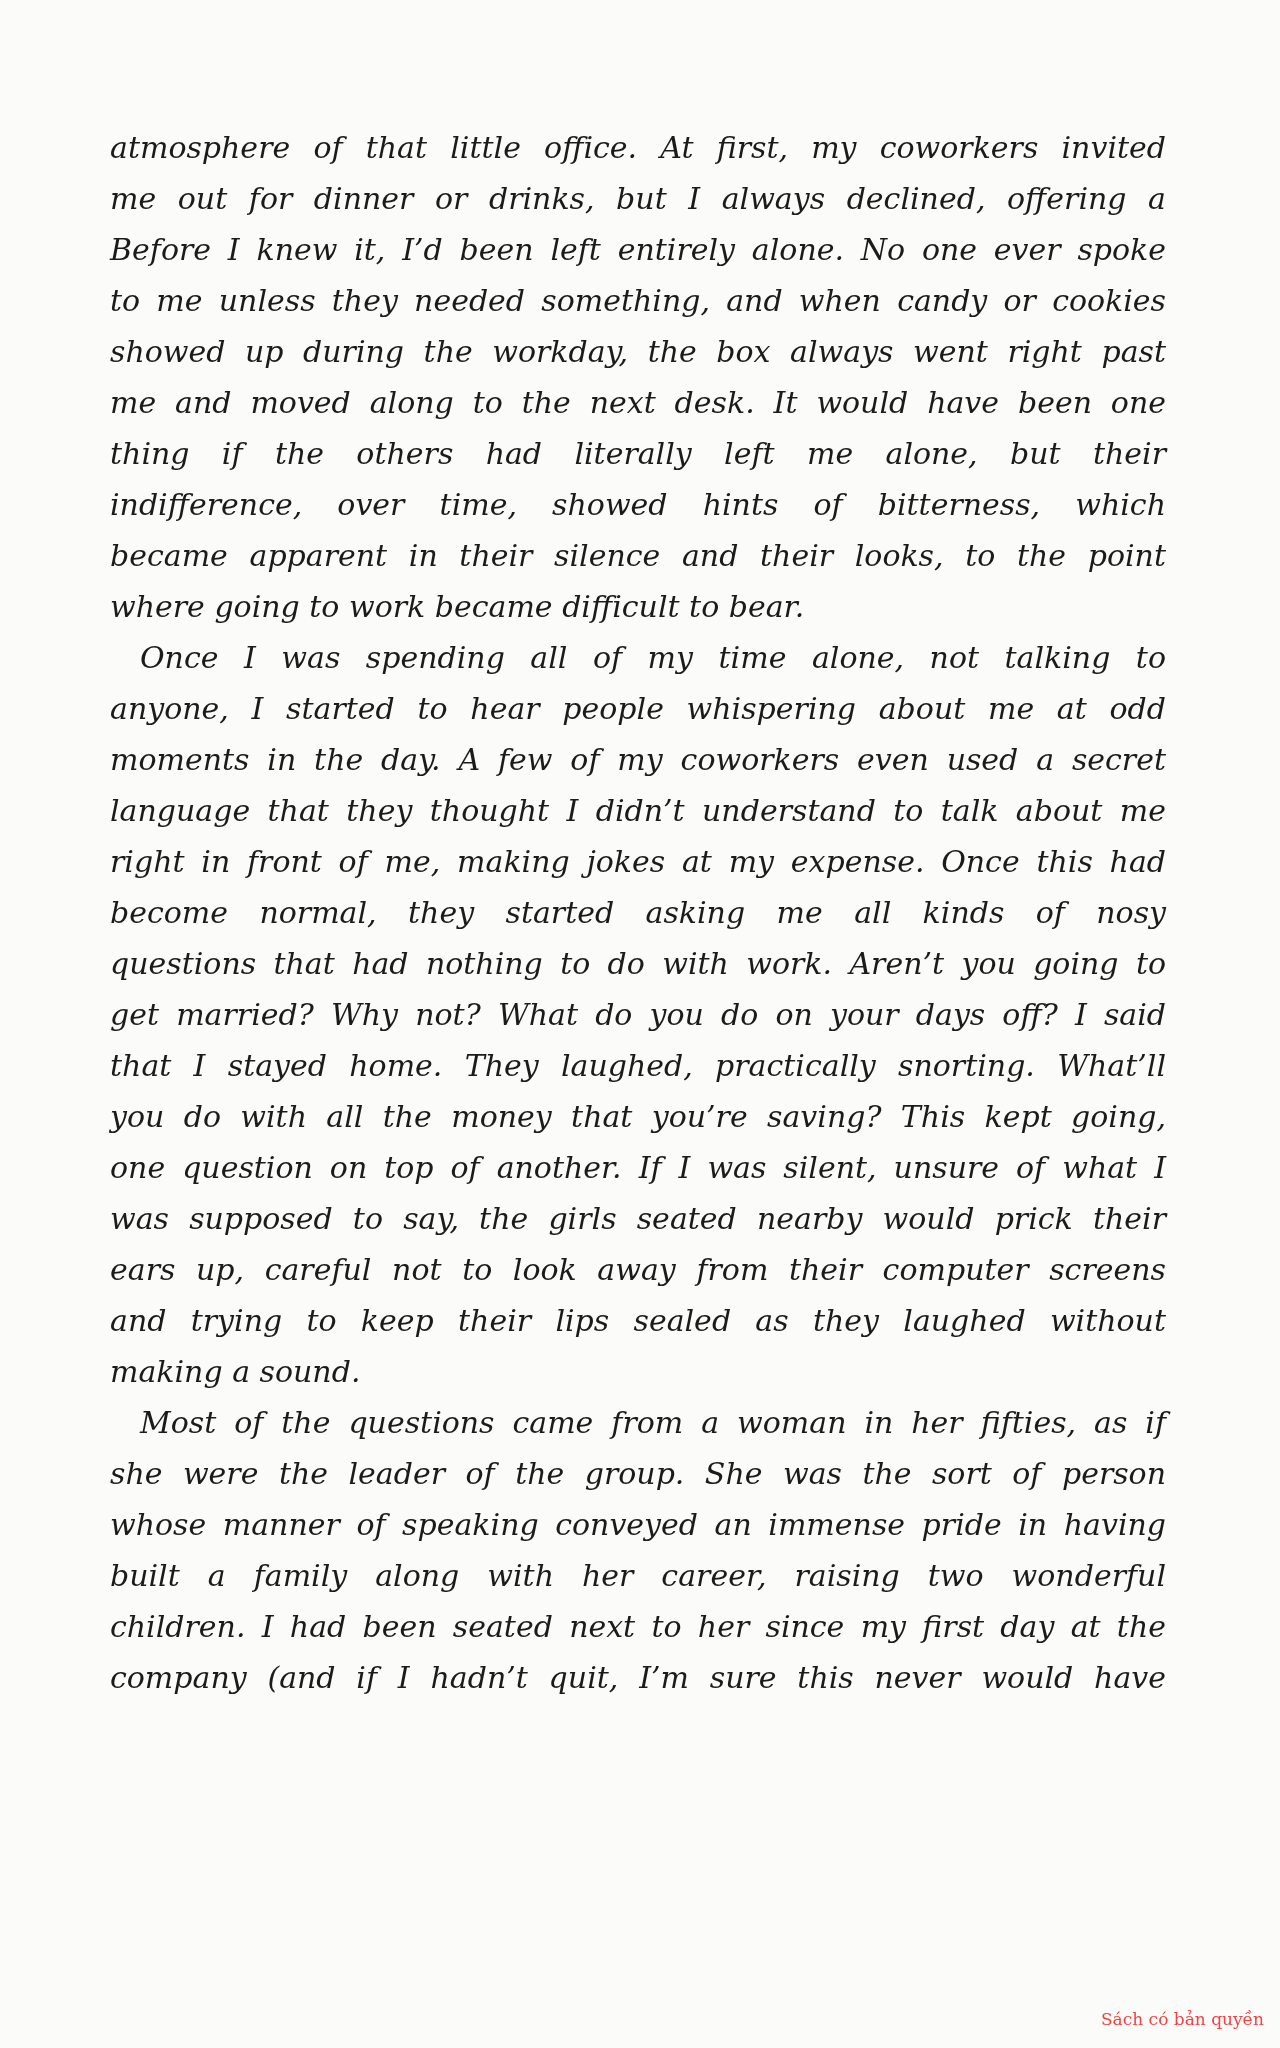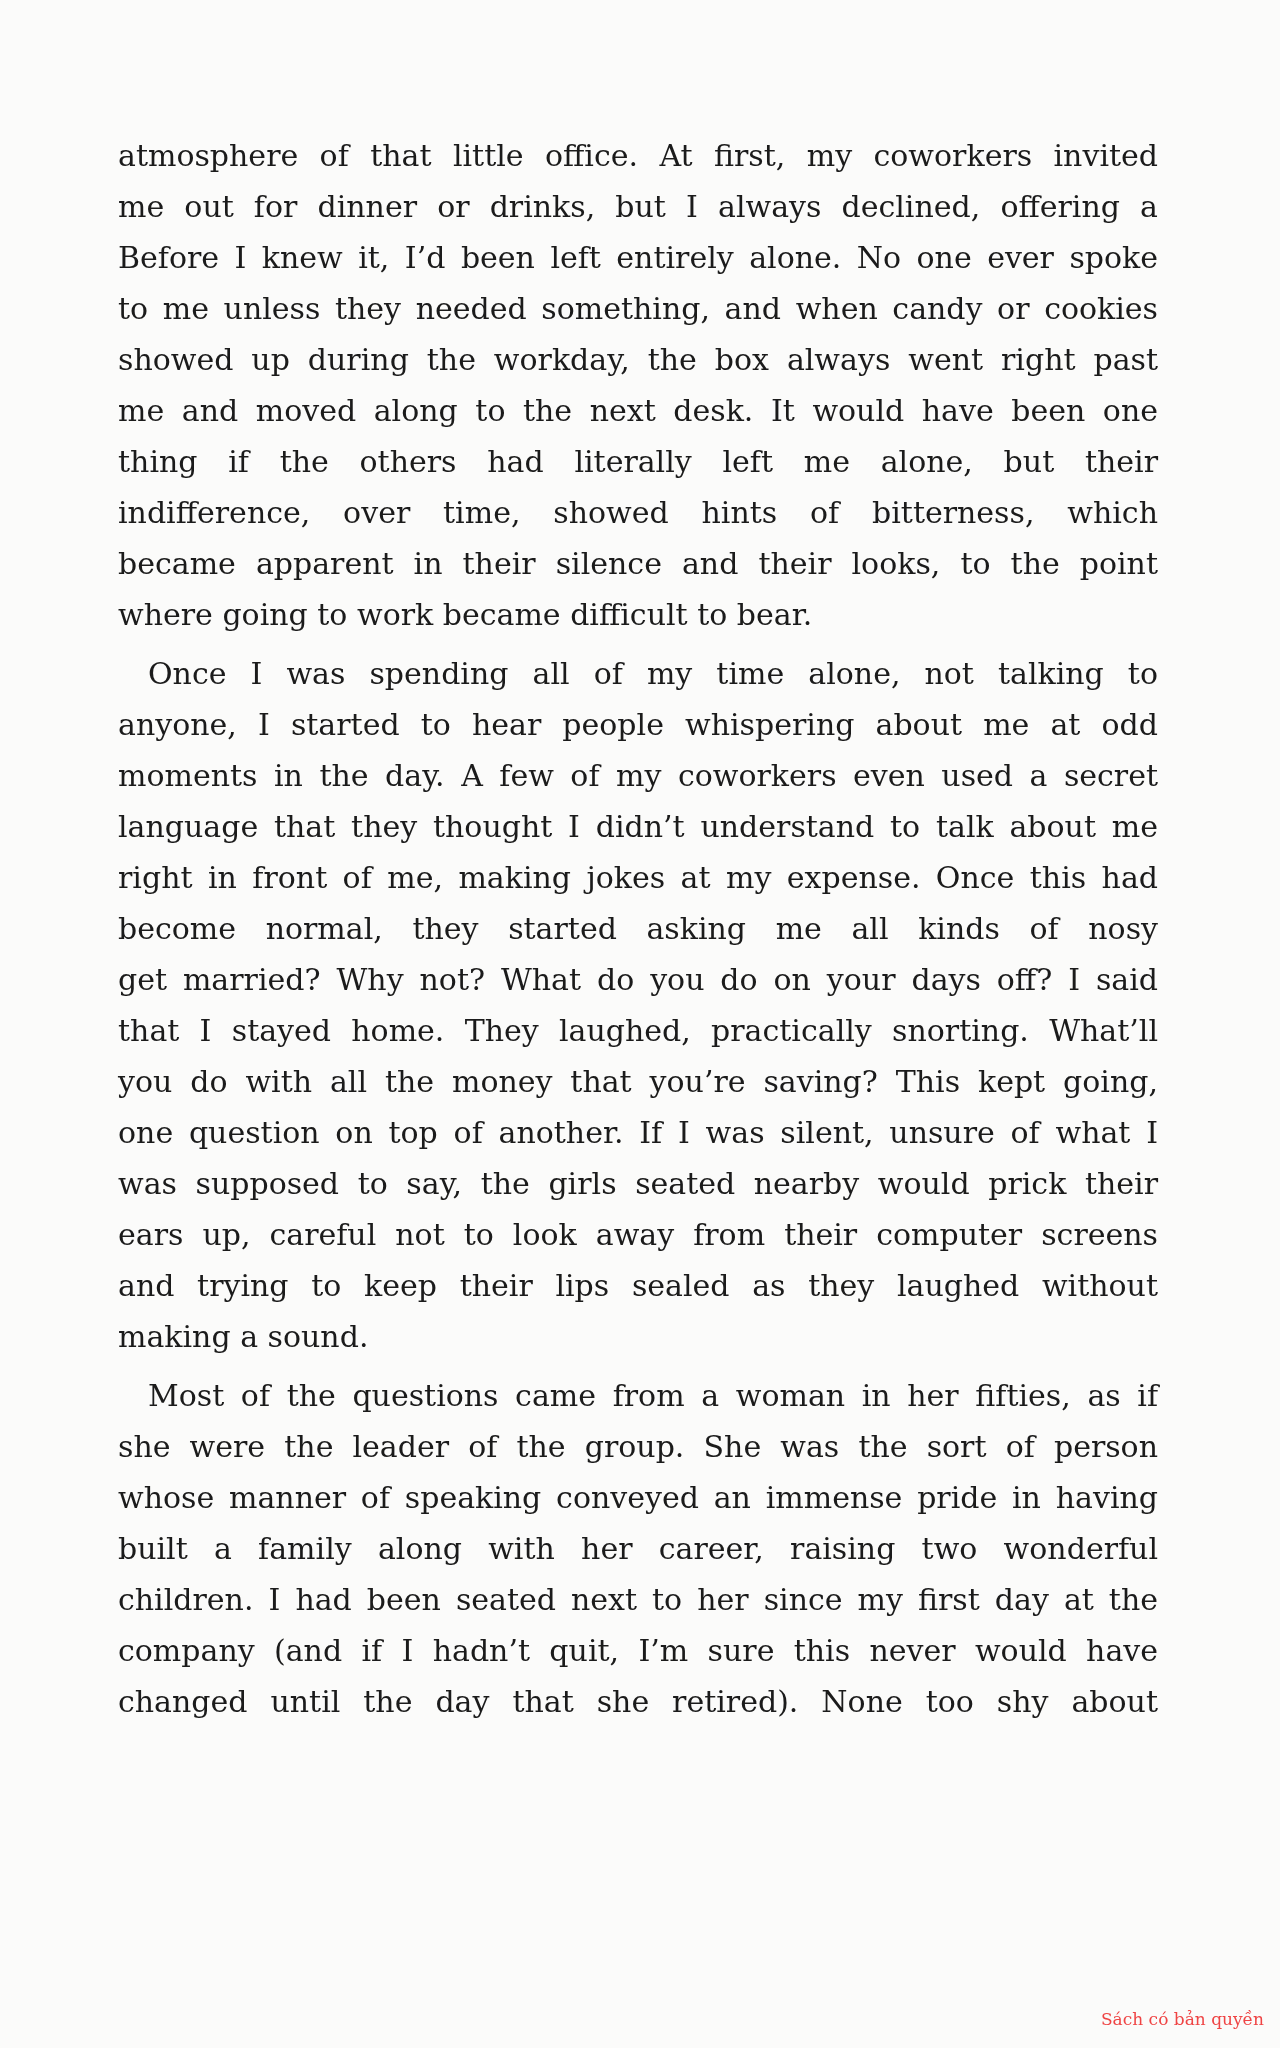--- a/index.html
+++ b/index.html
@@ -28,8 +28,9 @@
     line-height: 51px;
   }
   .paragraph {
-    margin: 8px;
+    margin: 0;
     padding: 0;
+    font-style: italic;
   }
   .line {
     text-align: justify;

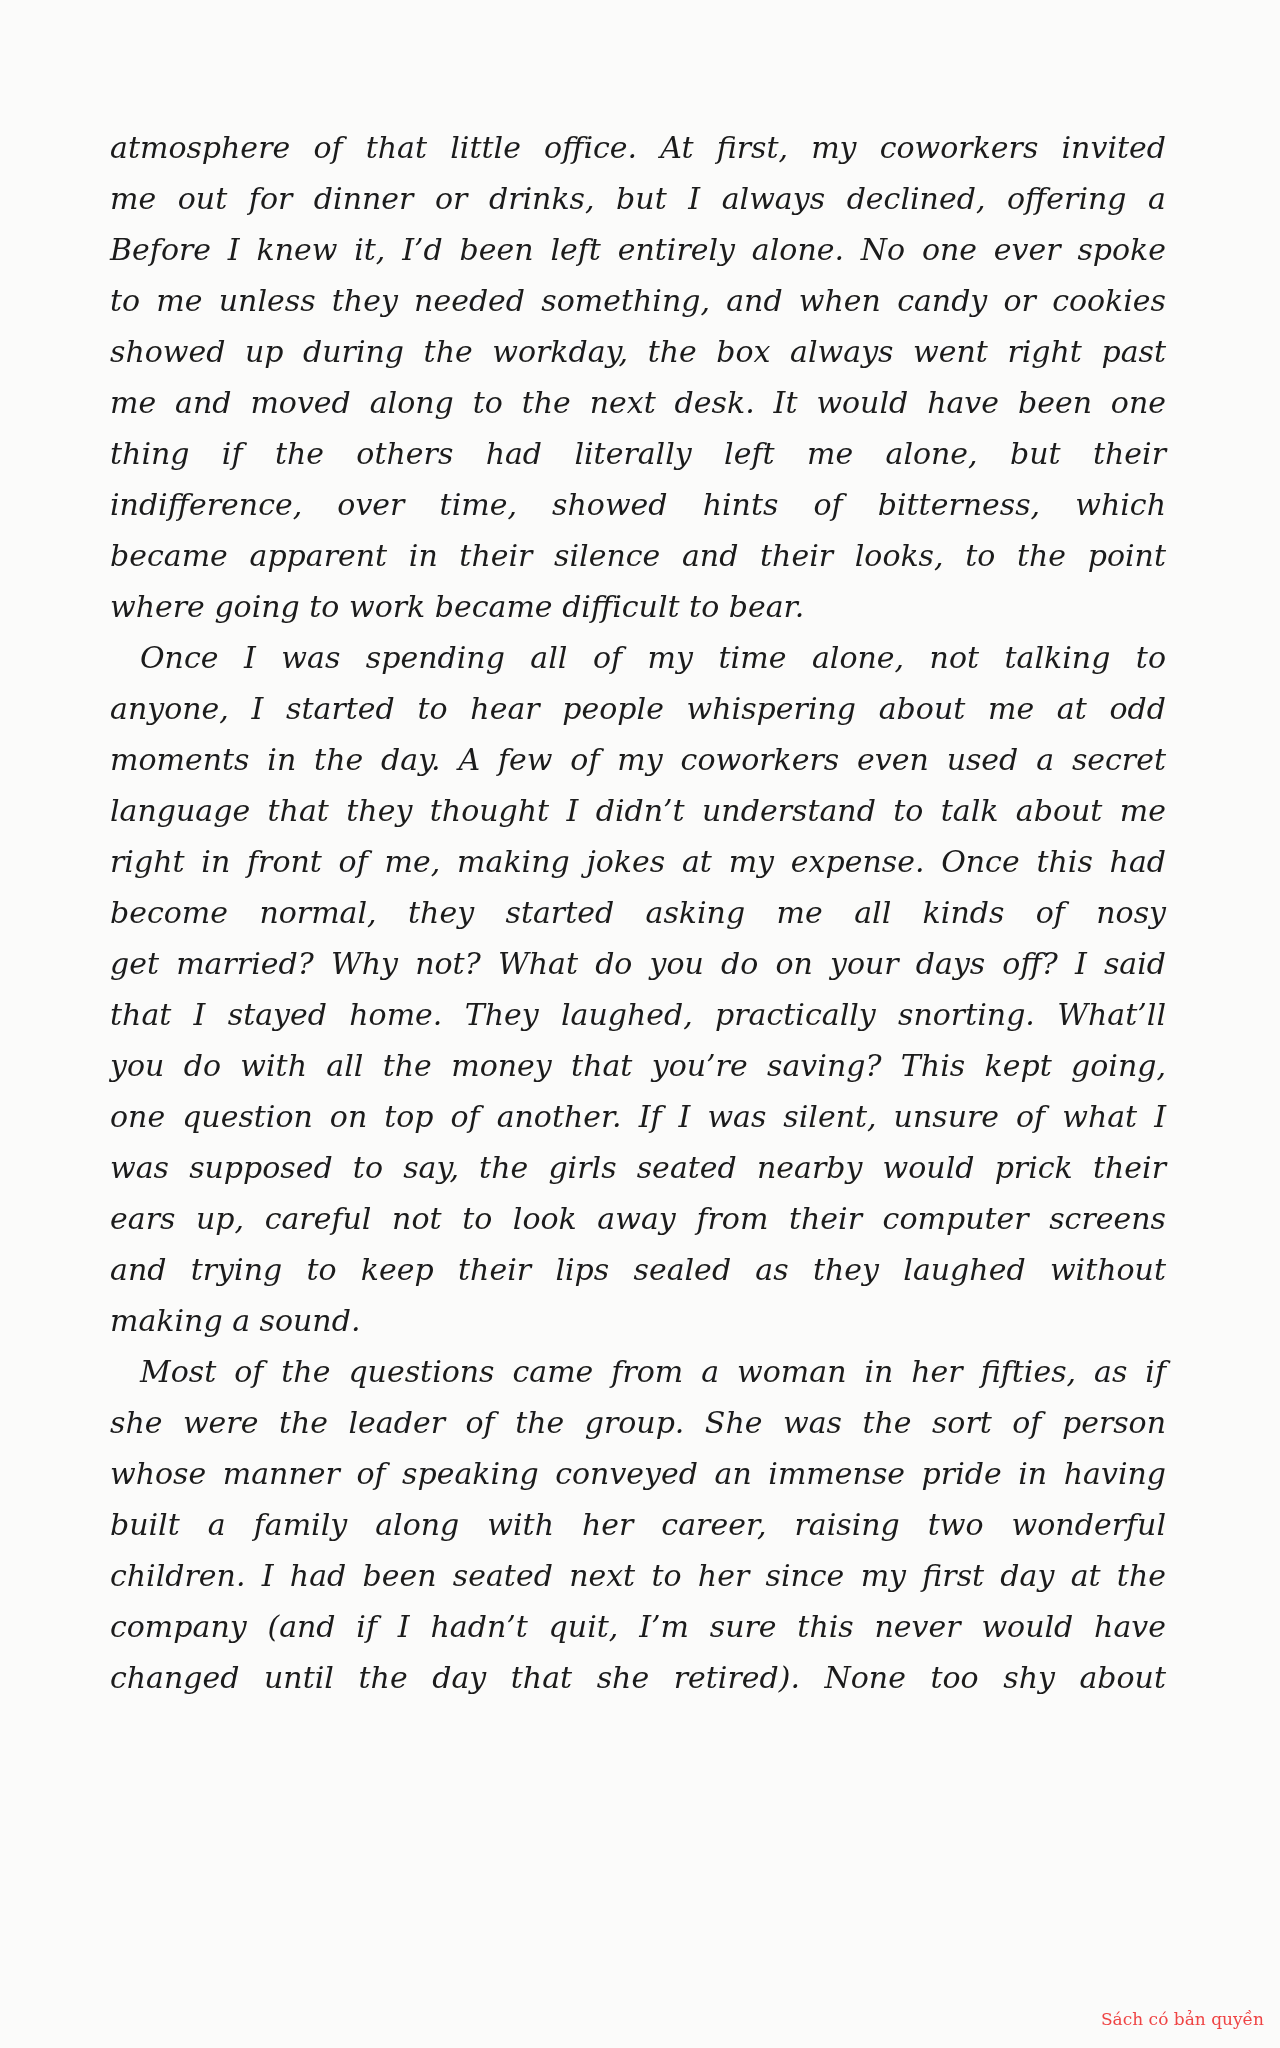--- a/index.html
+++ b/index.html
@@ -77,6 +77,7 @@
         <div class="line">language that they thought I didn’t understand to talk about me</div>
         <div class="line">right in front of me, making jokes at my expense. Once this had</div>
         <div class="line">become normal, they started asking me all kinds of nosy</div>
+        <div class="line">questions that had nothing to do with work. Aren’t you going to</div>
         <div class="line">get married? Why not? What do you do on your days off? I said</div>
         <div class="line">that I stayed home. They laughed, practically snorting. What’ll</div>
         <div class="line">you do with all the money that you’re saving? This kept going,</div>

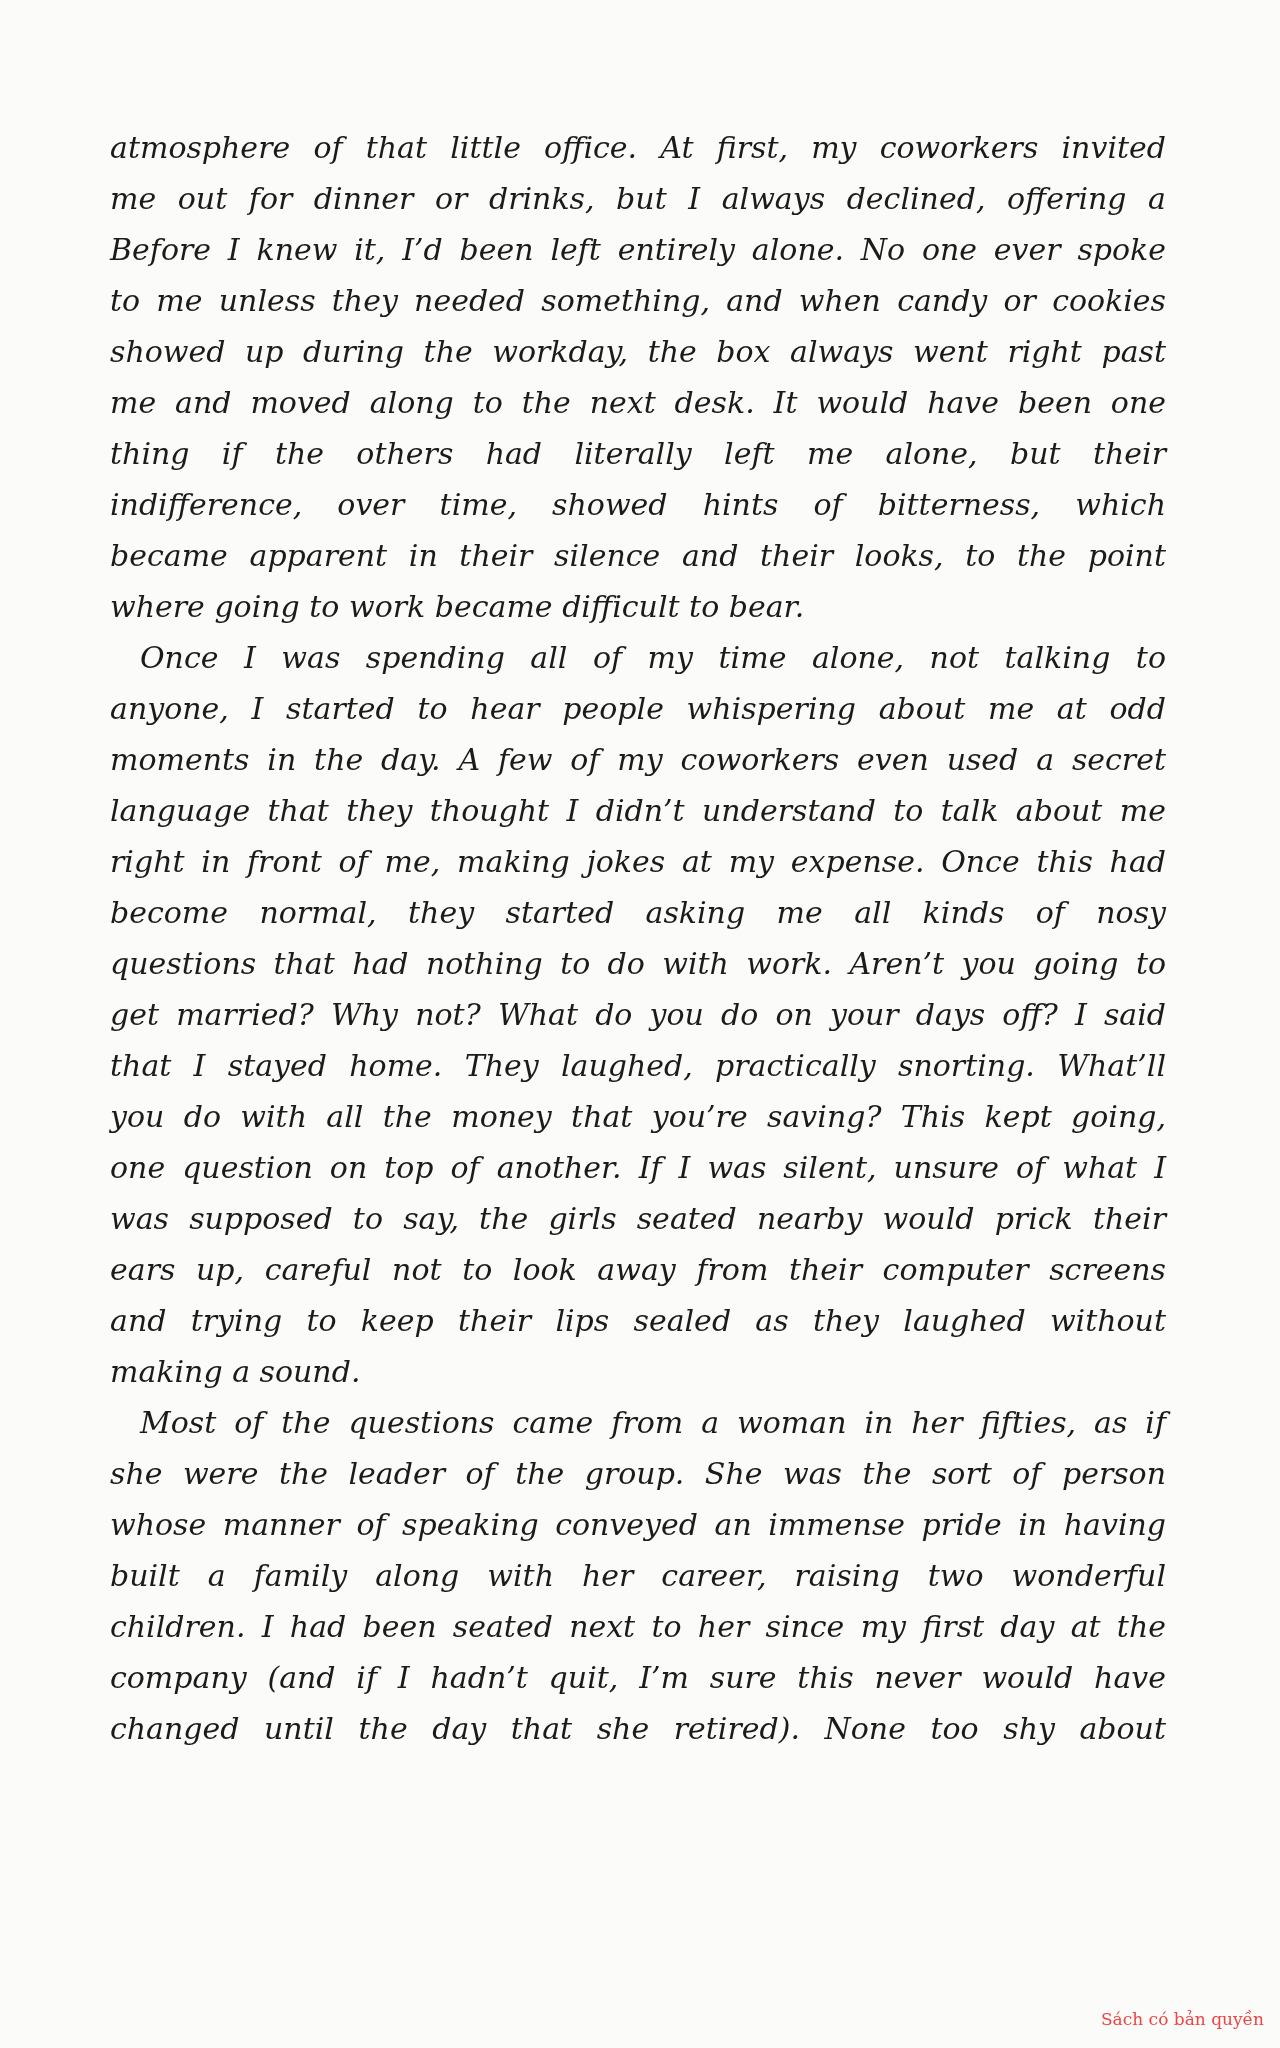--- a/index.html
+++ b/index.html
@@ -94,7 +94,6 @@
         <div class="line">built a family along with her career, raising two wonderful</div>
         <div class="line">children. I had been seated next to her since my first day at the</div>
         <div class="line">company (and if I hadn’t quit, I’m sure this never would have</div>
-        <div class="line">changed until the day that she retired). None too shy about</div>
       </div>
     </div>
   <div class="watermark">Sách có bản quyền</div>

